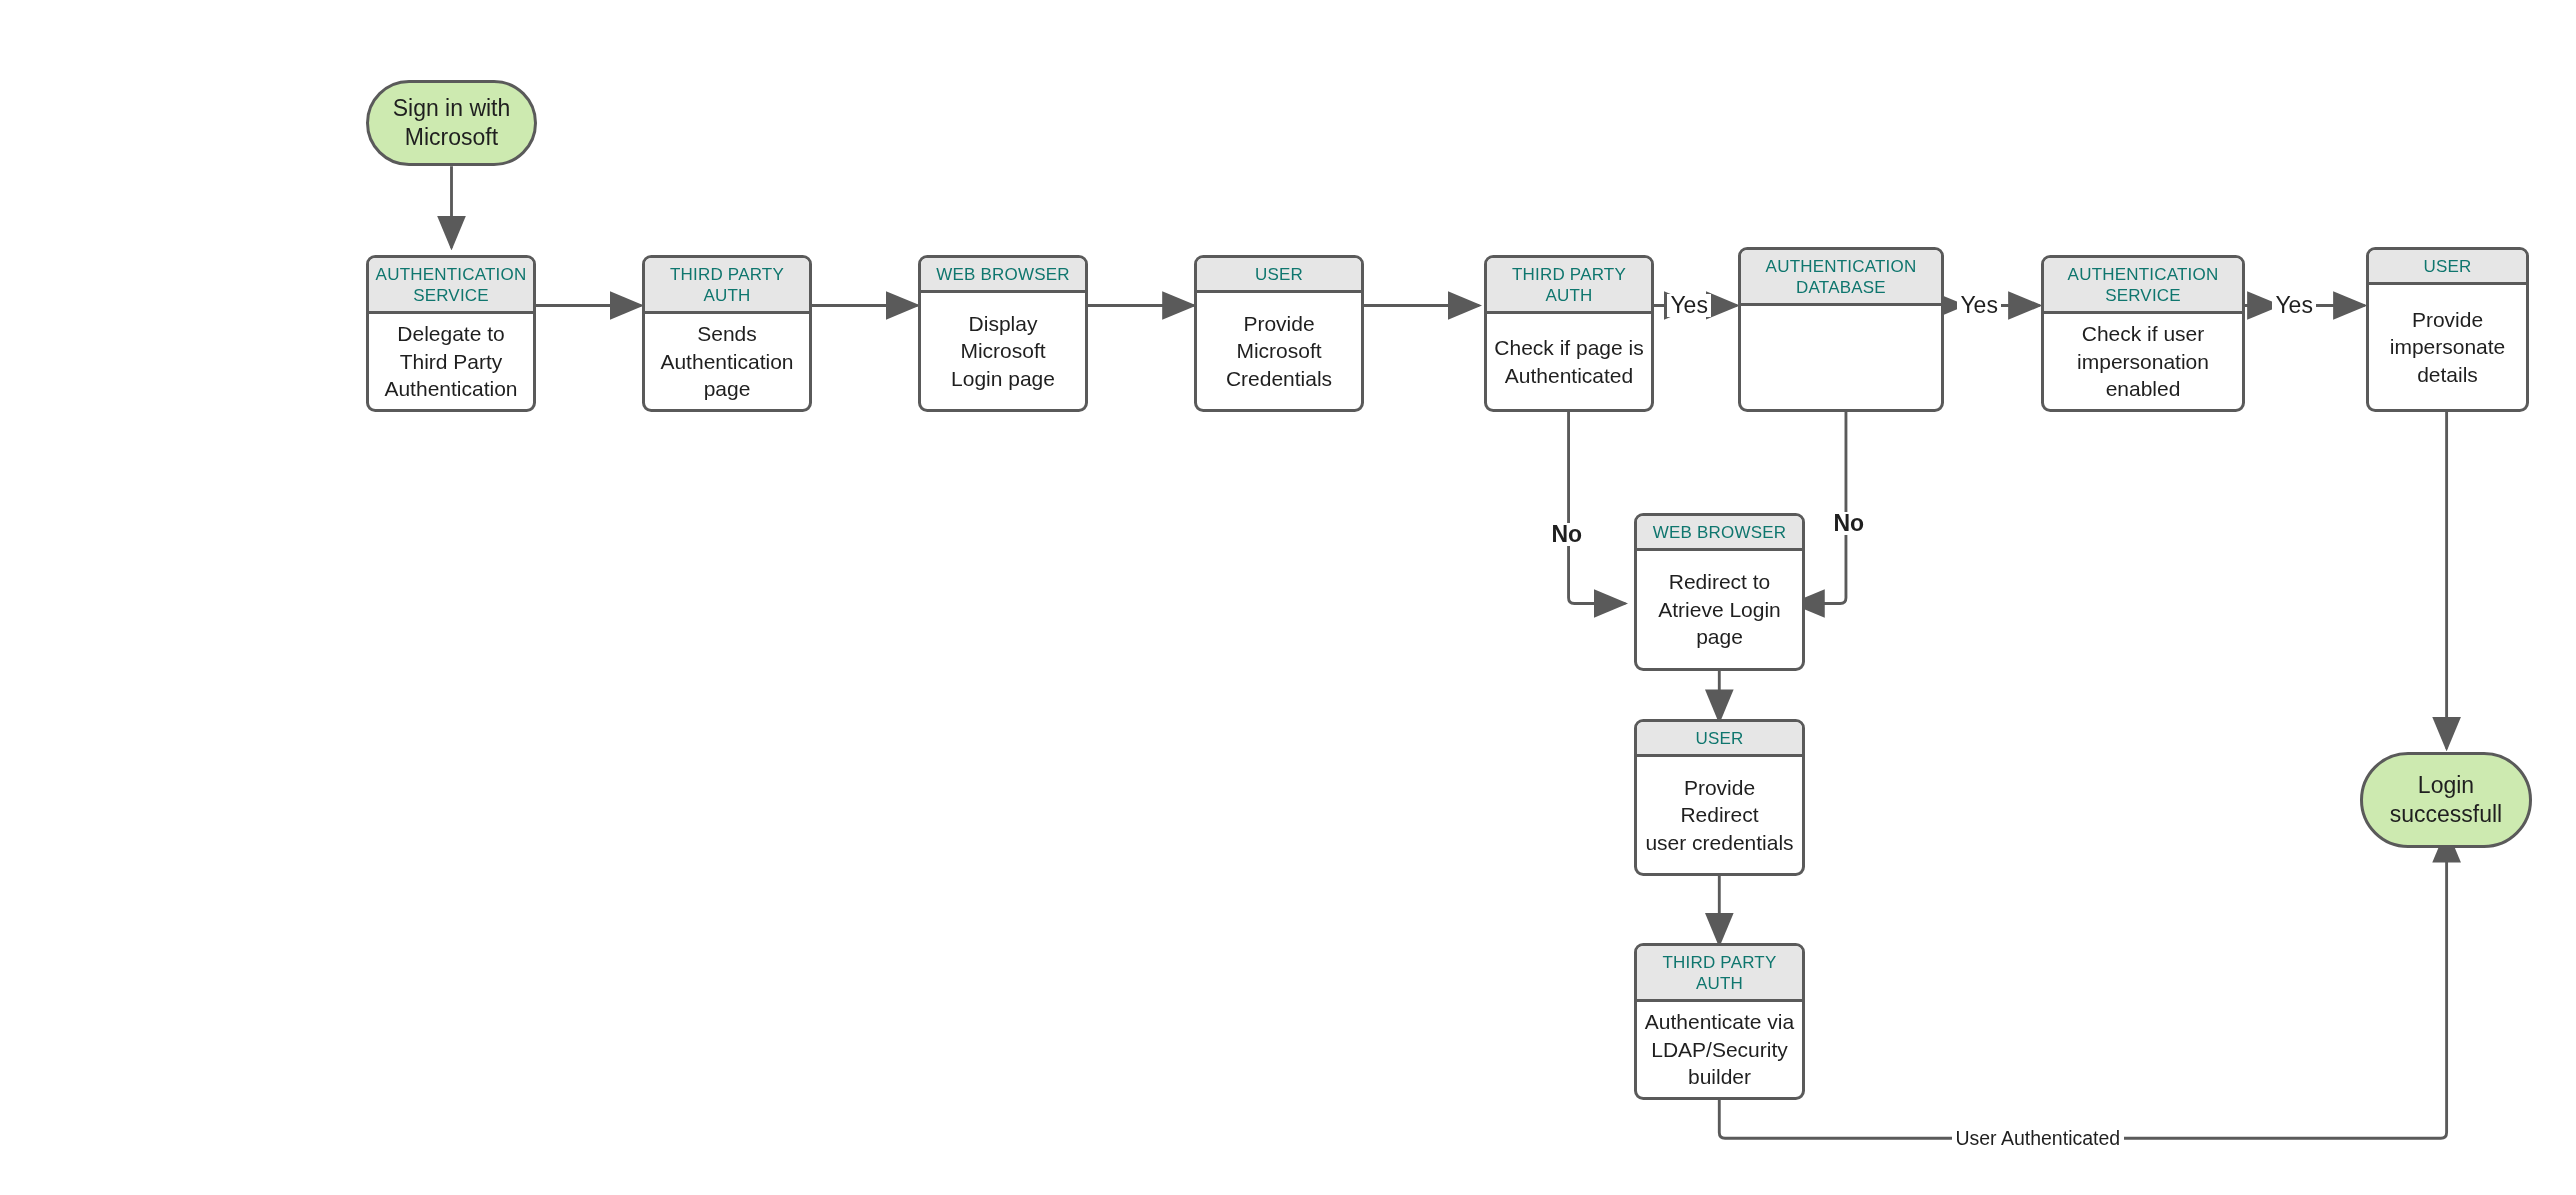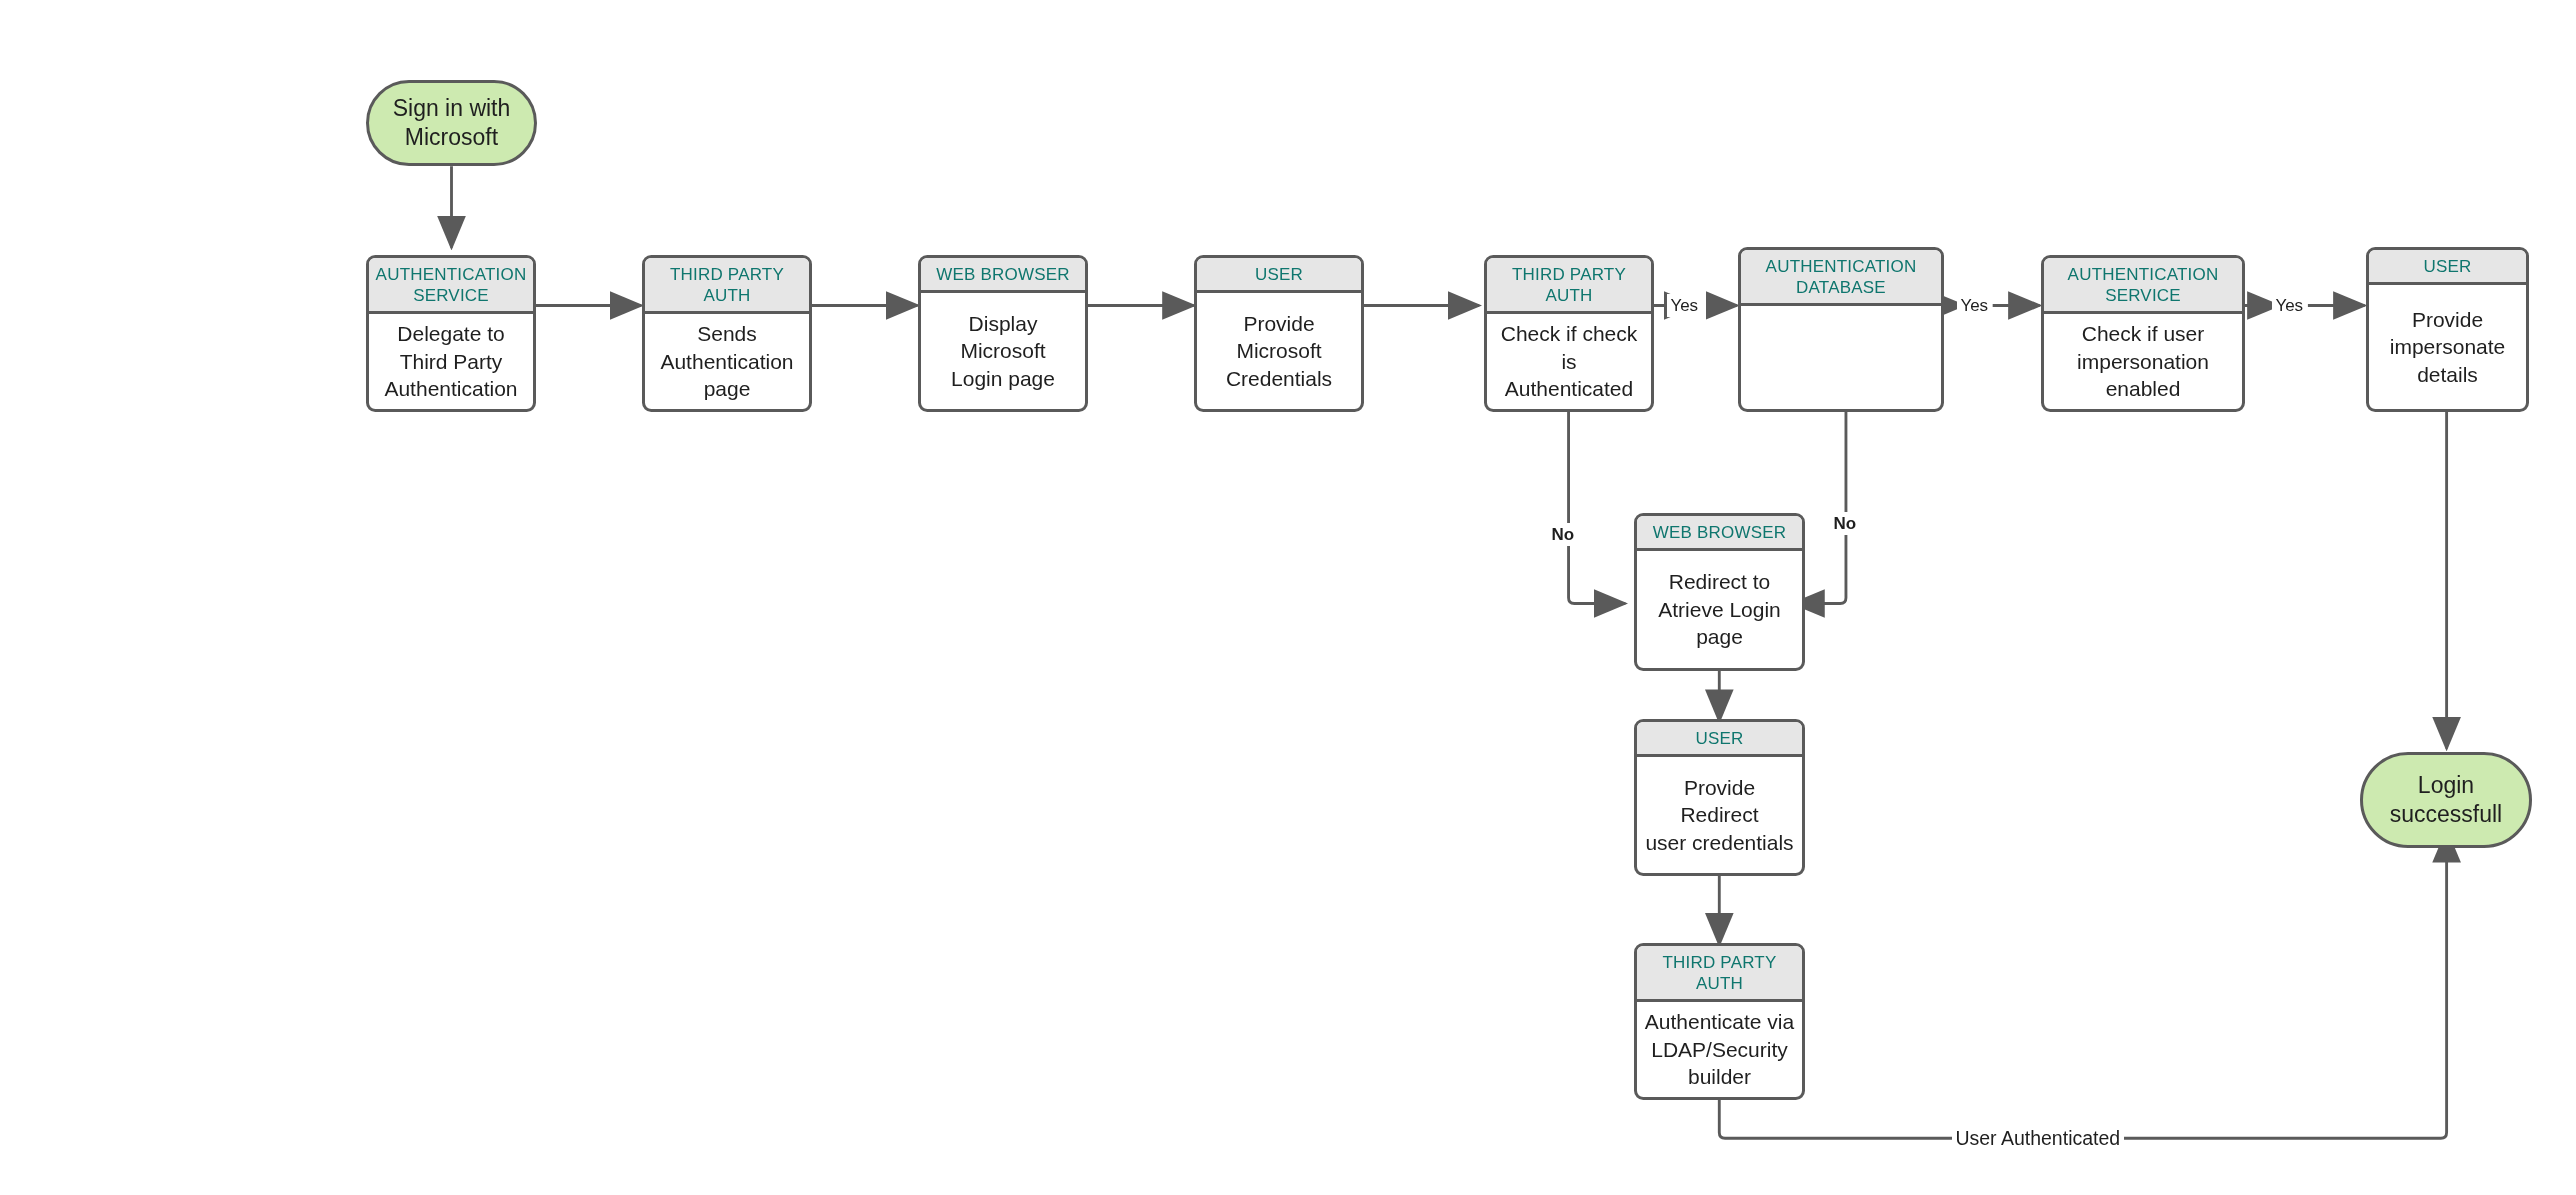--- a/index.html
+++ b/index.html
@@ -63,7 +63,7 @@
   .elabel{
     position:absolute;
     color:#1f1f1f;
-    font-size:17px;
+    font-size:23px;
     line-height:23px;
     white-space:nowrap;
     background:#ffffff;

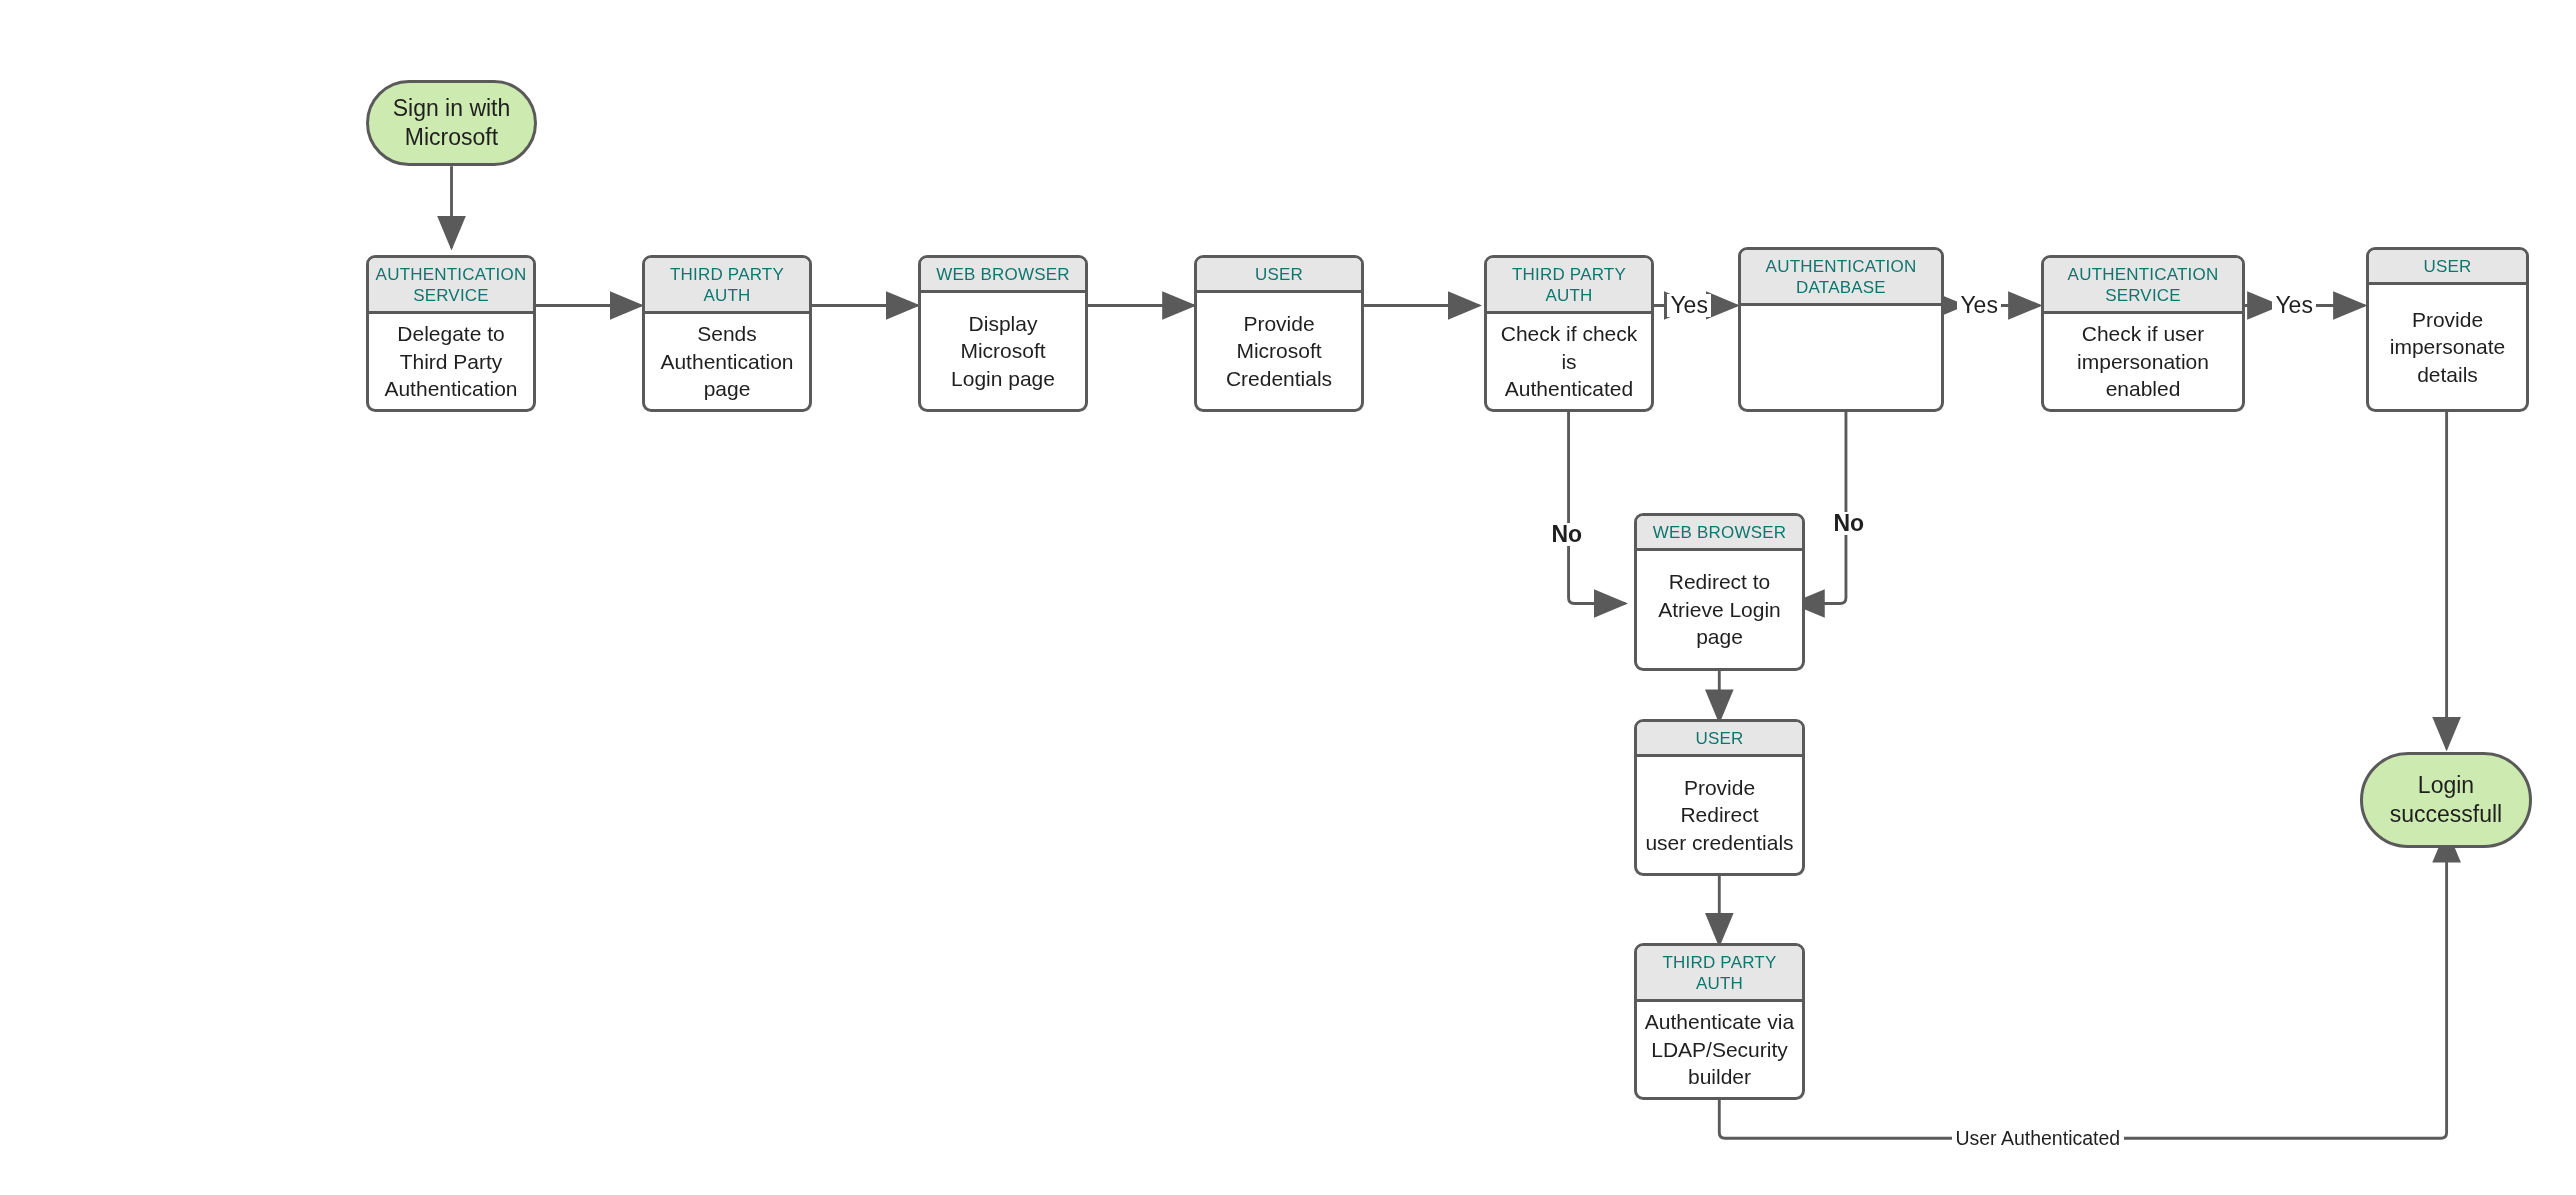--- a/index.html
+++ b/index.html
@@ -146,7 +146,7 @@
 
   <div class="node proc" style="left:1484px;top:255px;width:170px;height:157px;">
     <div class="hdr">THIRD PARTY AUTH</div>
-    <div class="body">Check if check is
+    <div class="body">Check if page is
 Authenticated</div>
   </div>
 

